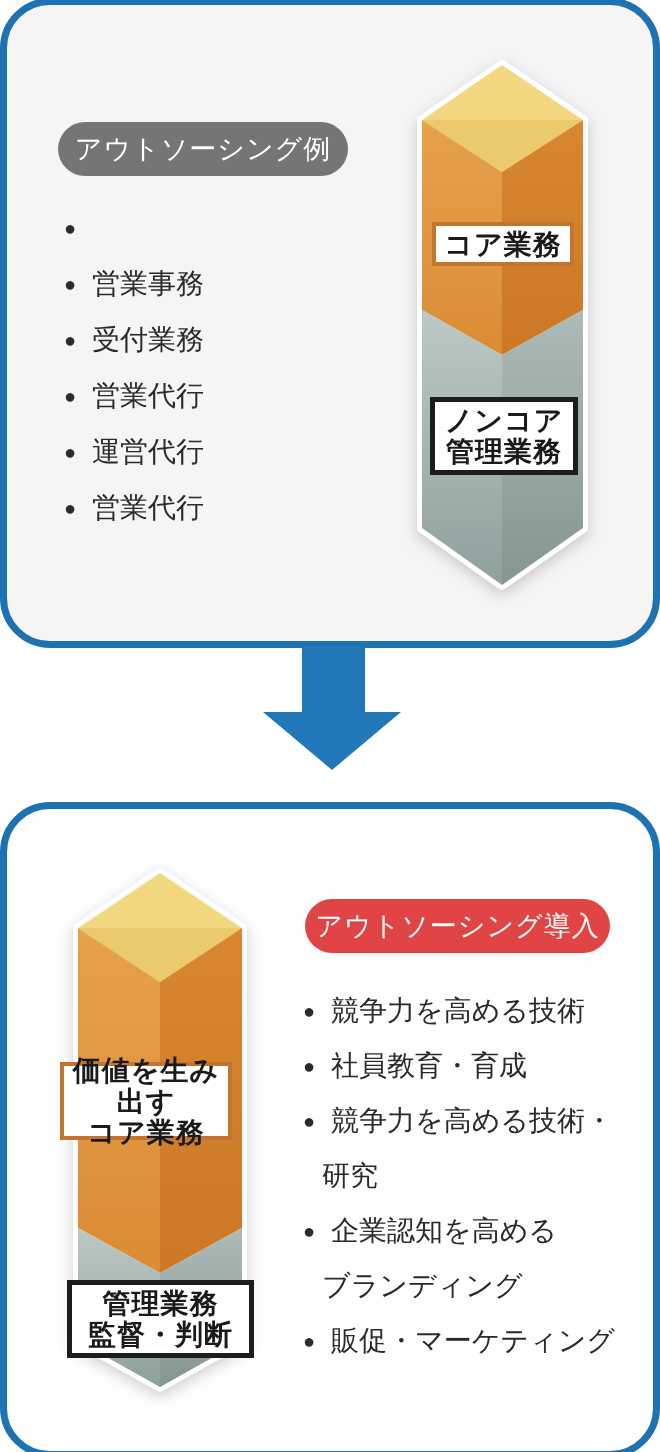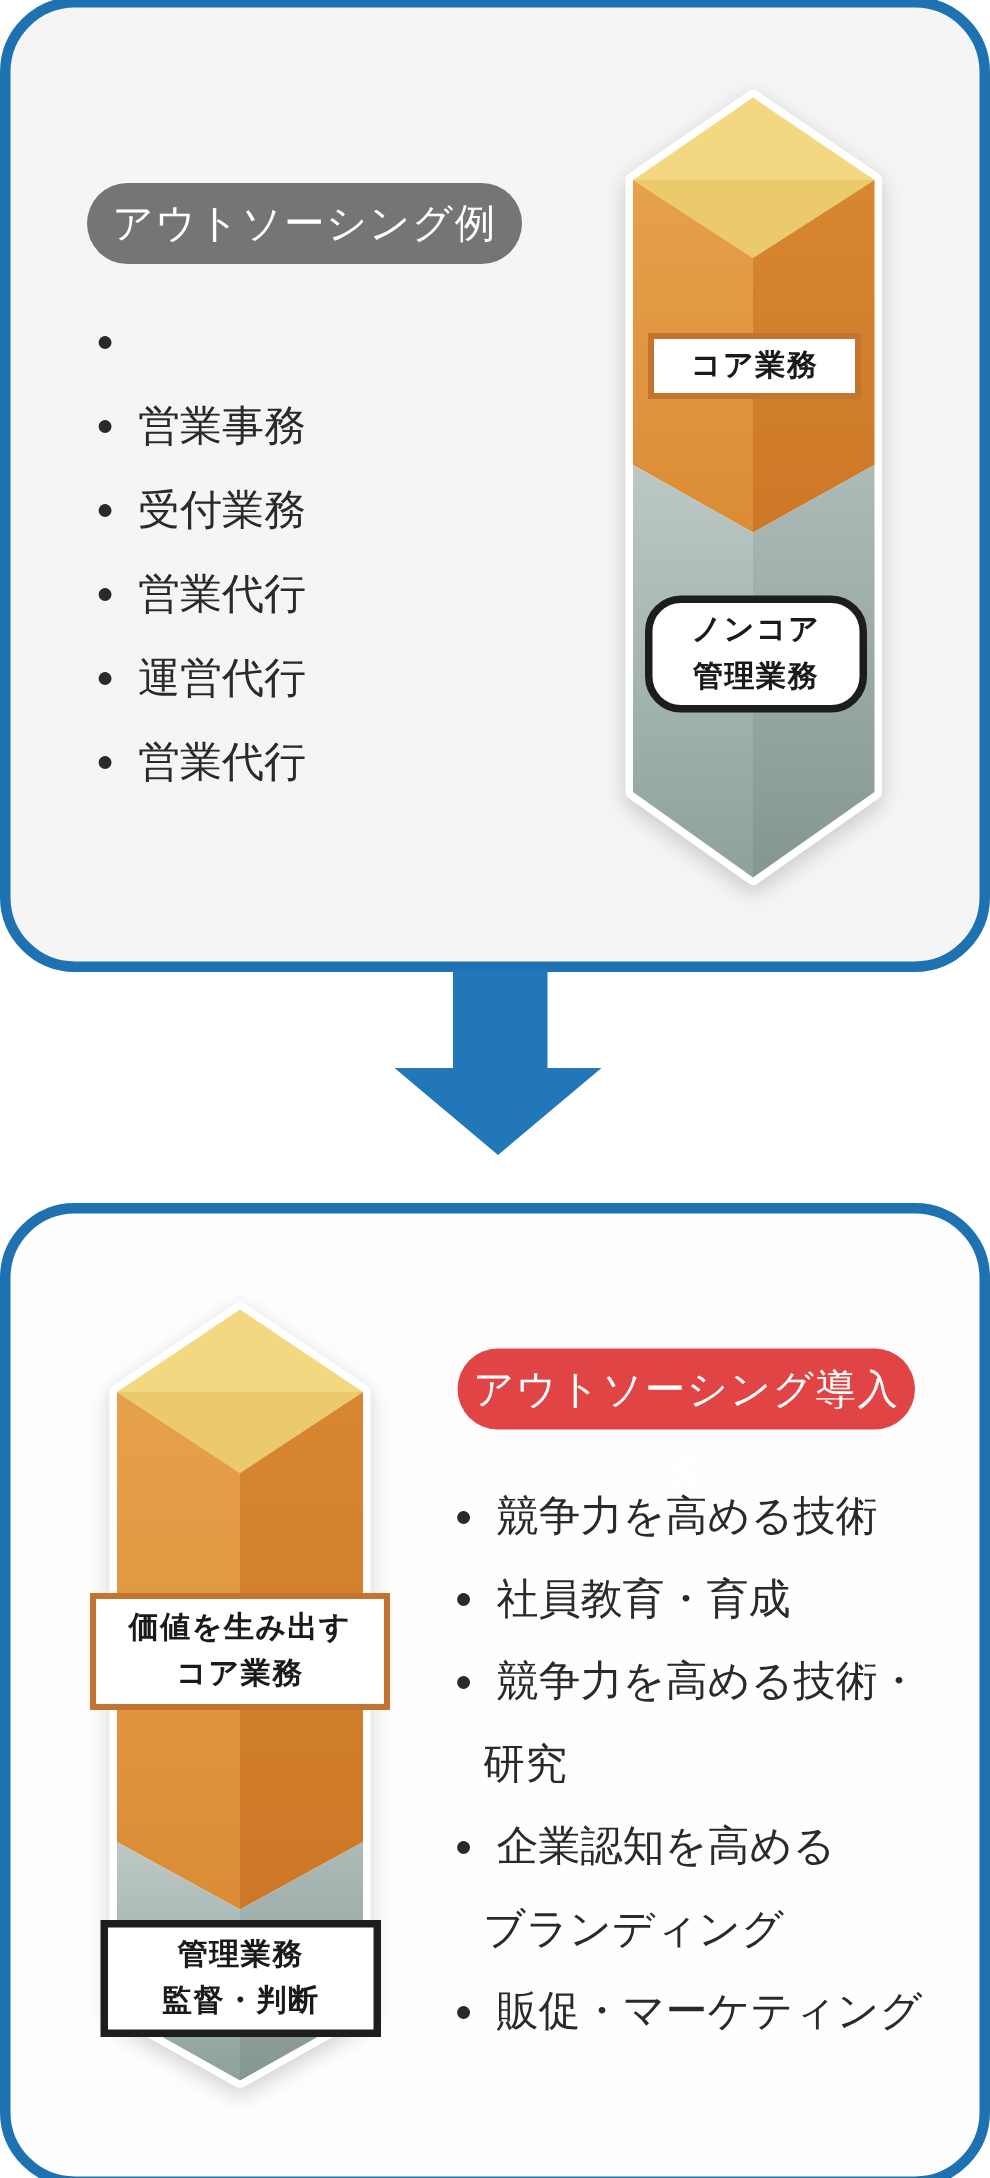--- a/index.html
+++ b/index.html
@@ -37,7 +37,7 @@
 
   
   .pbox{position:absolute;box-sizing:border-box;background:#ffffff;
-        color:#1a1a1a;font-weight:bold;font-size:20px;text-align:center;
+        color:#1a1a1a;font-weight:bold;font-size:28px;text-align:center;
         display:flex;flex-direction:column;justify-content:center;
         line-height:31px;letter-spacing:1px;}
   .pbox-orange{border:4px solid #c3752f;}

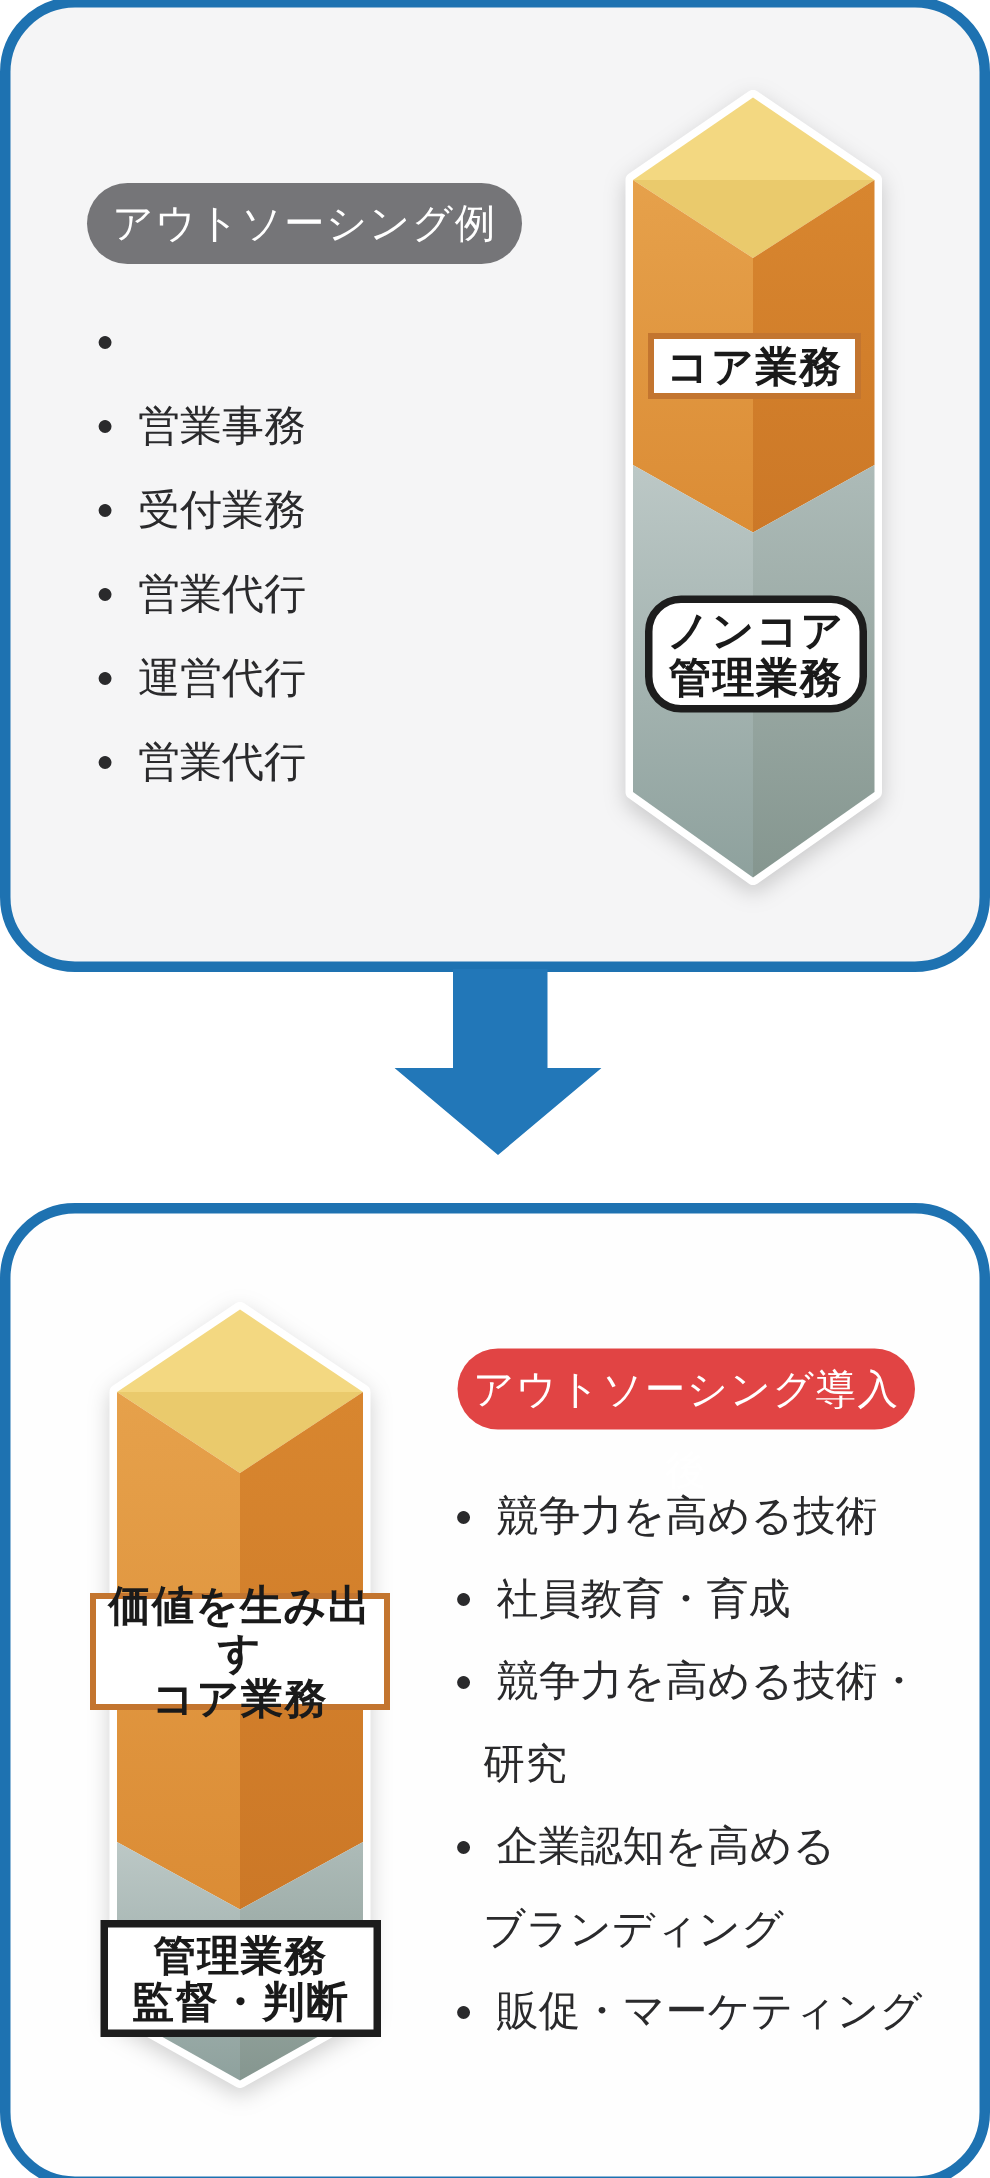--- a/index.html
+++ b/index.html
@@ -43,7 +43,7 @@
   .pbox-orange{border:4px solid #c3752f;}
   .pbox-black{border:5px solid #1d1d1d;}
   .box-core-top{left:432px;top:222px;width:142px;height:44px;}
-  .box-noncore{left:430px;top:397px;width:148px;height:78px;border-radius:24px;}
+  .box-noncore{left:430px;top:397px;width:148px;height:78px;}
   .box-core-bottom{left:60px;top:1062px;width:200px;height:78px;}
   .box-manage{left:67px;top:1280px;width:187px;height:78px;}
 

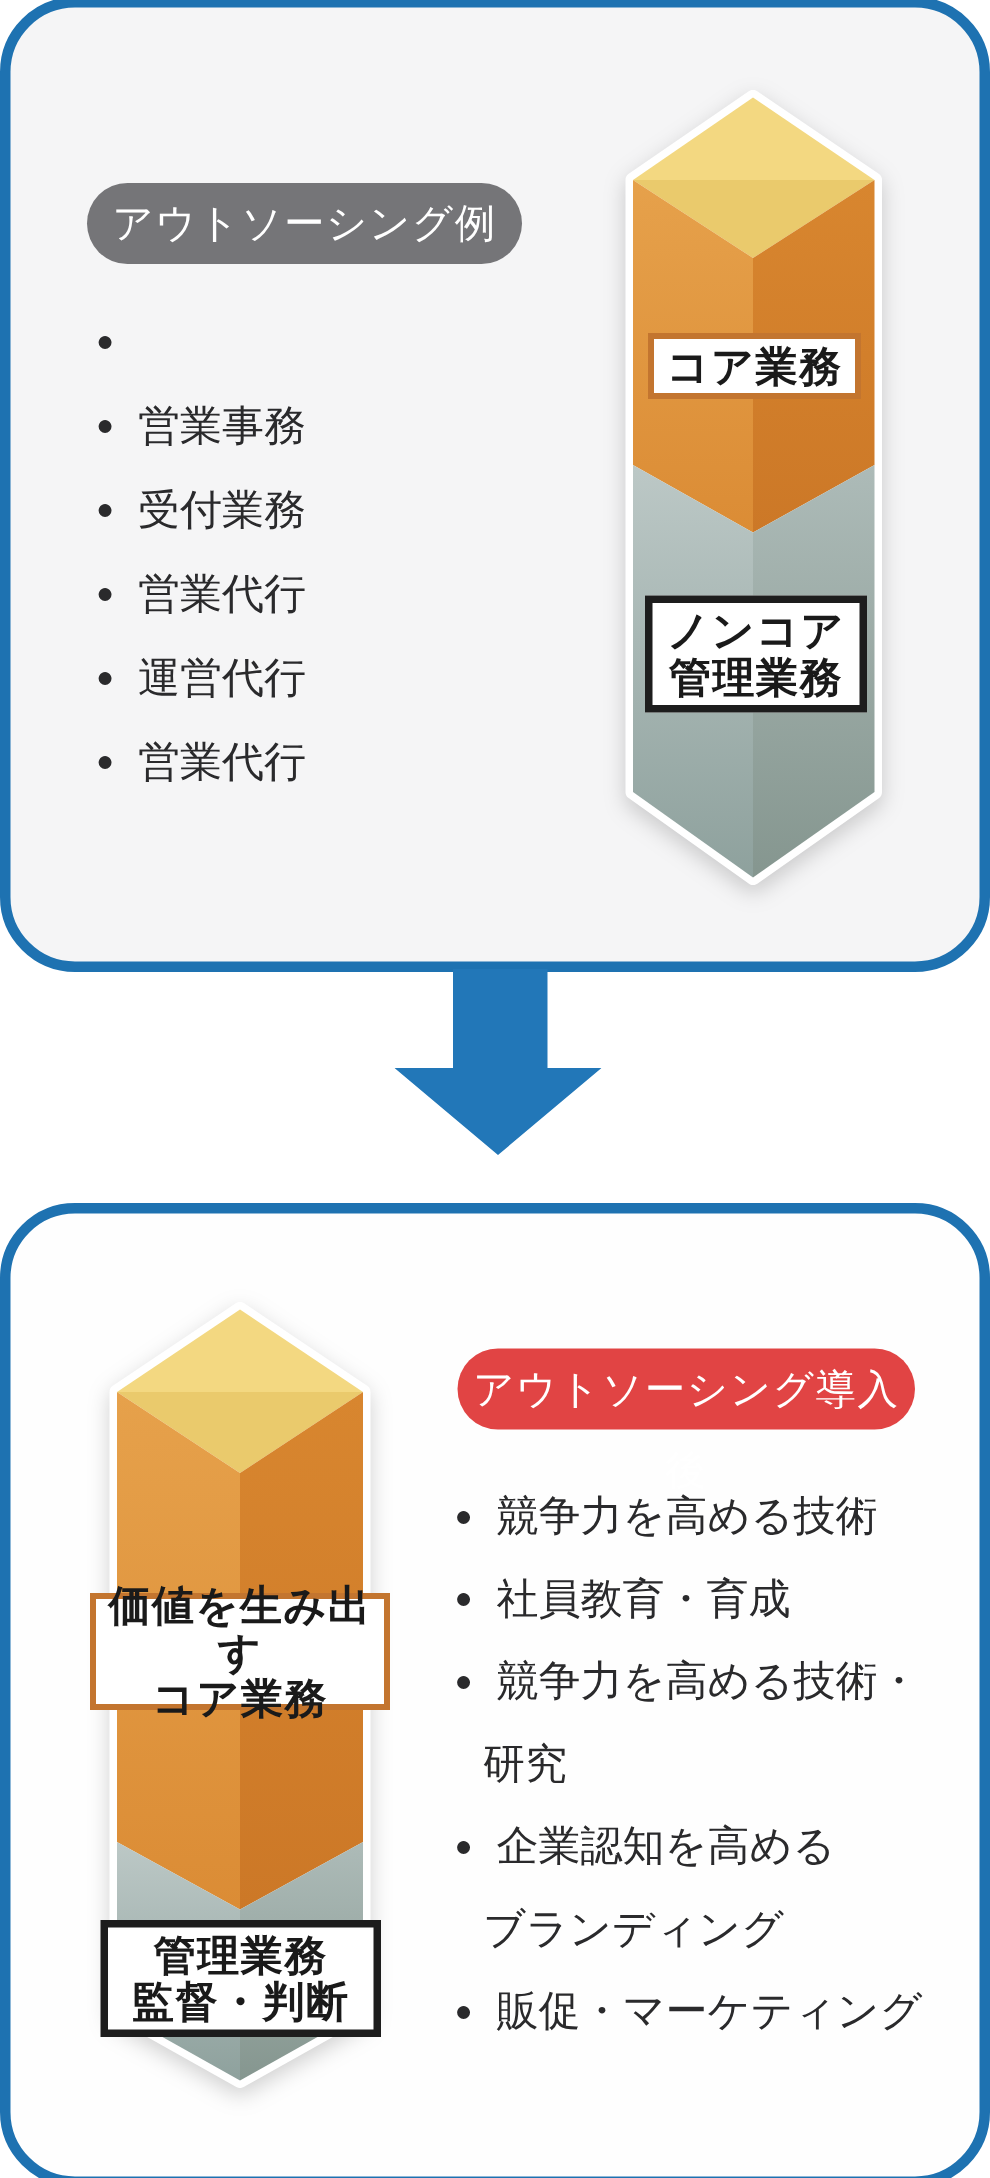--- a/index.html
+++ b/index.html
@@ -44,7 +44,7 @@
   .pbox-black{border:5px solid #1d1d1d;}
   .box-core-top{left:432px;top:222px;width:142px;height:44px;}
   .box-noncore{left:430px;top:397px;width:148px;height:78px;}
-  .box-core-bottom{left:60px;top:1062px;width:200px;height:78px;}
+  .box-core-bottom{left:60px;top:1062px;width:172px;height:78px;}
   .box-manage{left:67px;top:1280px;width:187px;height:78px;}
 
   

